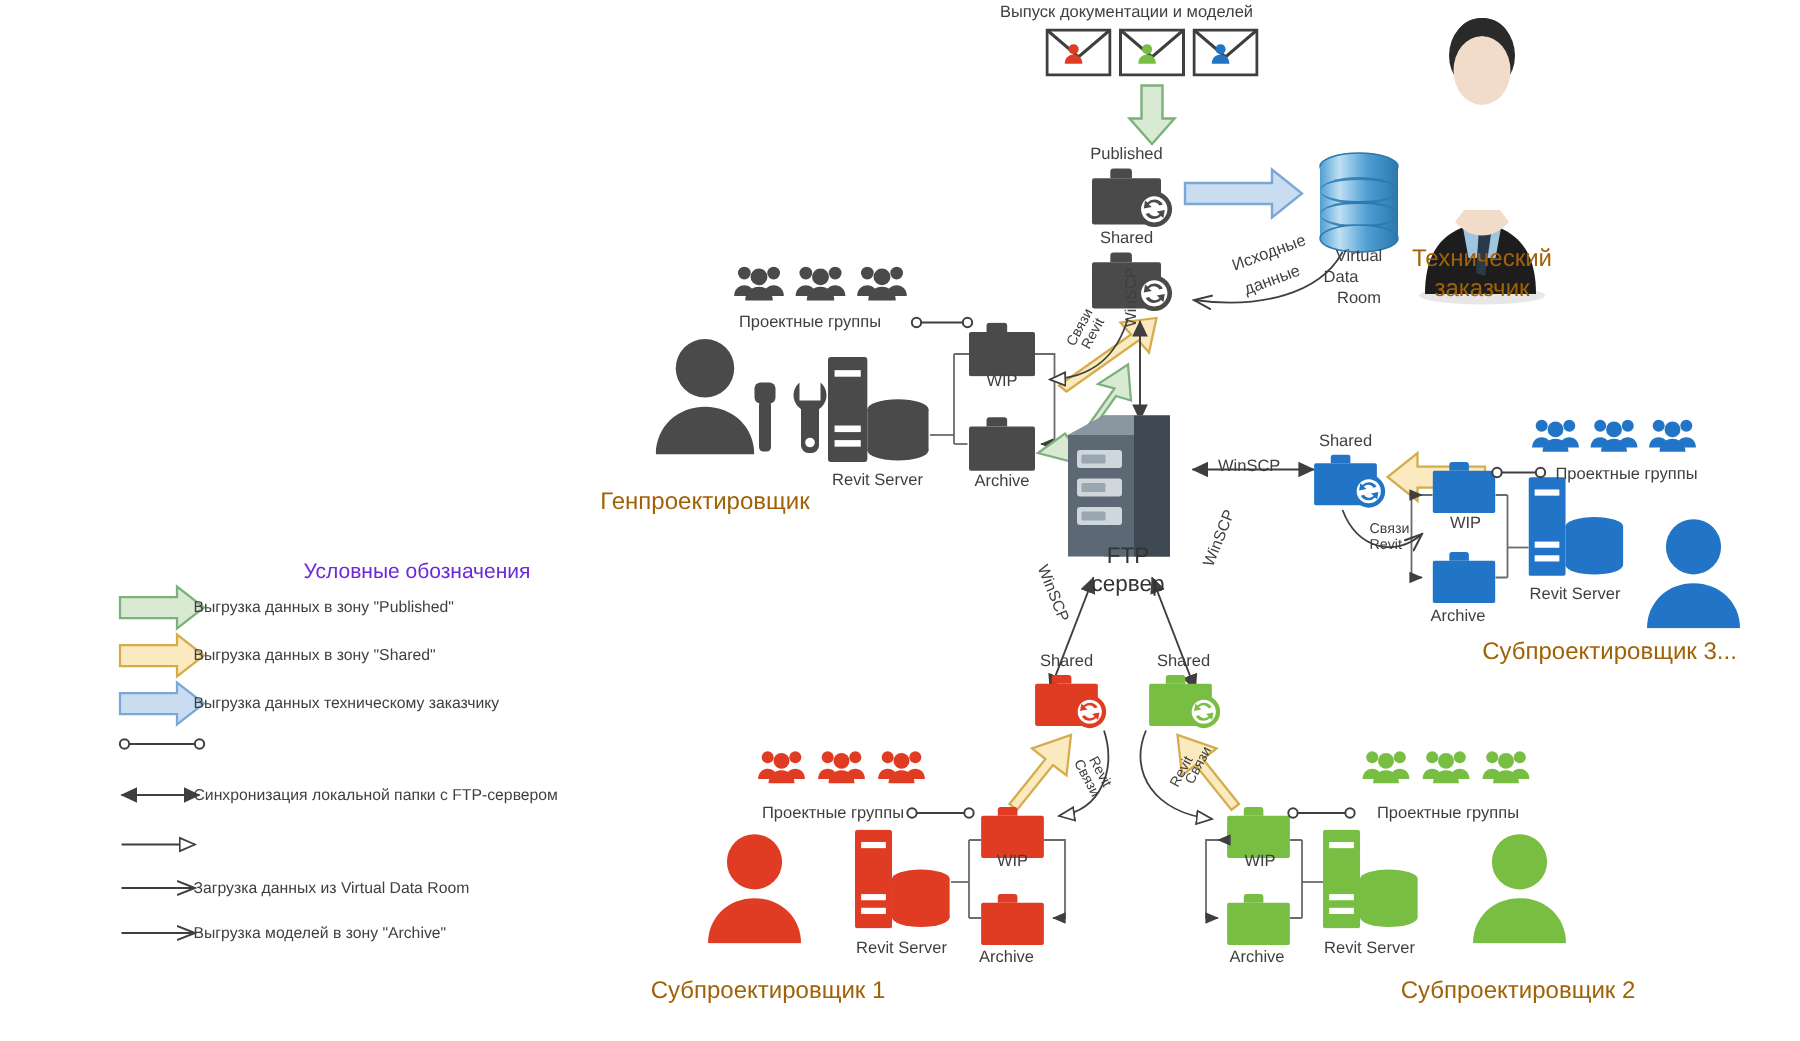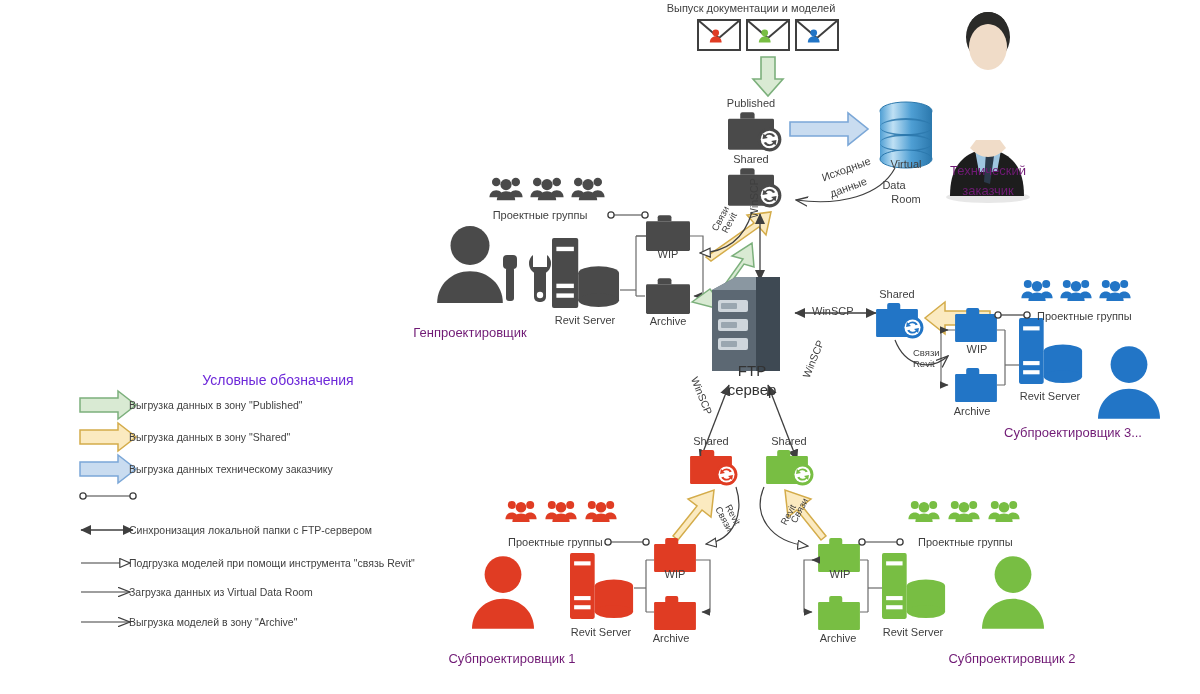--- a/index.html
+++ b/index.html
@@ -336,7 +336,7 @@
   <div class="lbl c" style="left:751px;top:97px;">Published</div>
   <div class="lbl c" style="left:751px;top:153px;">Shared</div>
 
-  <div class="lbl c" style="left:906px;top:158px;">Virtual</div>
+  <div class="lbl c" style="left:906px;top:165px;">Virtual</div>
   <div class="lbl c" style="left:894px;top:179px;">Data</div>
   <div class="lbl c" style="left:906px;top:193px;">Room</div>
 

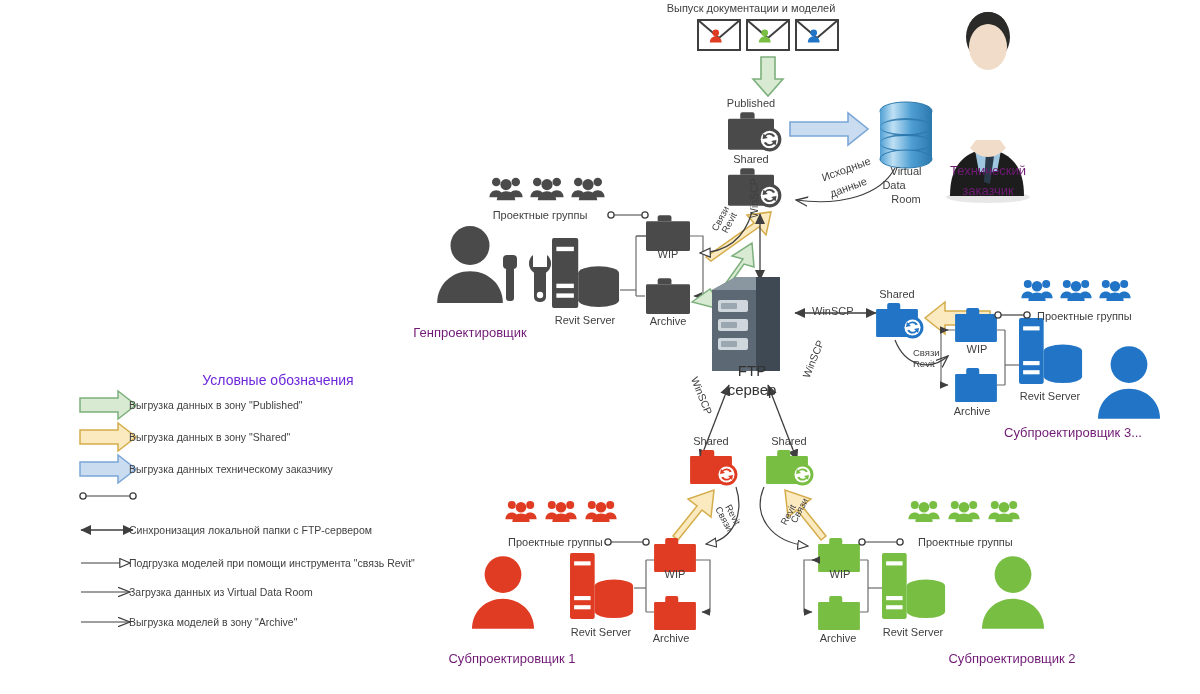--- a/index.html
+++ b/index.html
@@ -10,7 +10,7 @@
   .lbl{position:absolute;white-space:nowrap;font-size:11px;color:#3f3f3f;line-height:1.15;}
   .lbl.c{transform:translateX(-50%);text-align:center;}
   .big{font-size:15px;color:#333;}
-  .mid{font-size:13px;color:#701a75;}
+  .mid{font-size:16px;color:#a16207;}
   .legend-title{font-size:14px;color:#6d28d9;}
   .legend-txt{font-size:10.5px;color:#3f3f3f;}
   .rot-winscp{font-size:10.5px;}

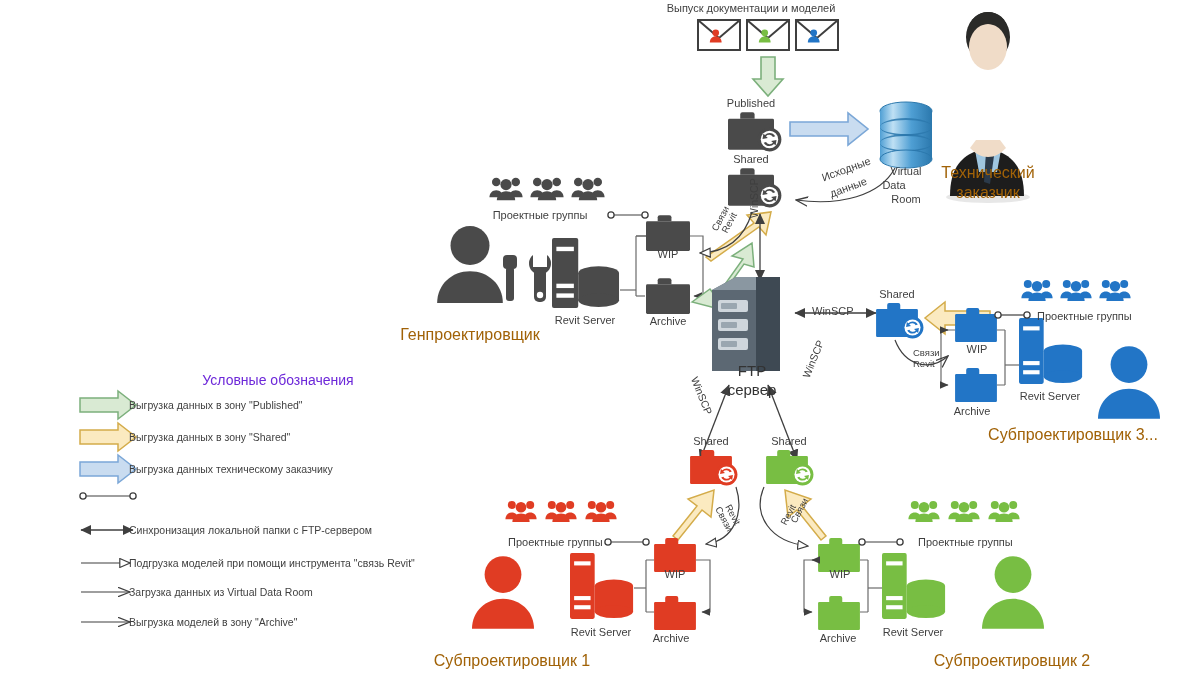--- a/index.html
+++ b/index.html
@@ -394,7 +394,6 @@
   <div class="lbl legend-txt" style="left:129px;top:431px;">Выгрузка данных в зону "Shared"</div>
   <div class="lbl legend-txt" style="left:129px;top:463px;">Выгрузка данных техническому заказчику</div>
   <div class="lbl legend-txt" style="left:129px;top:524px;">Синхронизация локальной папки с FTP-сервером</div>
-  <div class="lbl legend-txt" style="left:129px;top:557px;">Подгрузка моделей при помощи инструмента "связь Revit"</div>
   <div class="lbl legend-txt" style="left:129px;top:586px;">Загрузка данных из Virtual Data Room</div>
   <div class="lbl legend-txt" style="left:129px;top:616px;">Выгрузка моделей в зону "Archive"</div>
 

